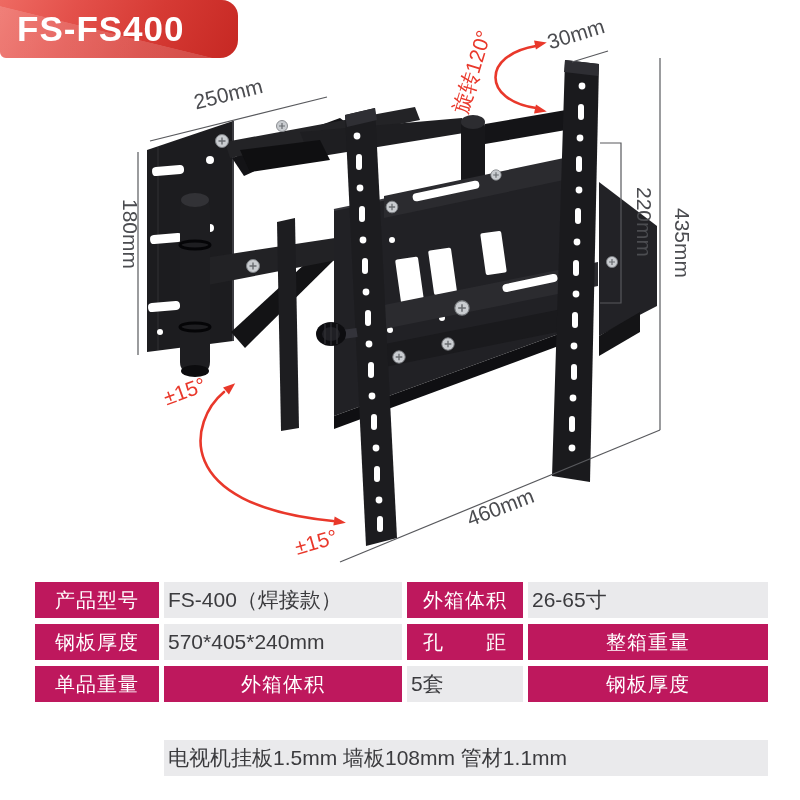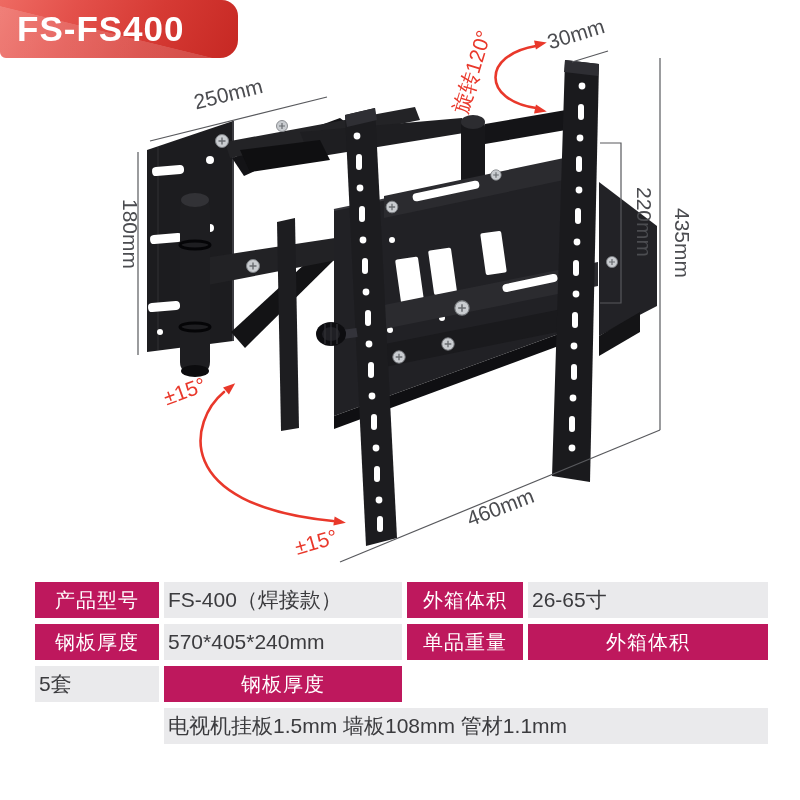--- a/index.html
+++ b/index.html
@@ -230,6 +230,7 @@
     <div class="cell label">钢板厚度</div>
     <div class="cell value indent">570*405*240mm</div>
 
+    <div class="cell label">孔　　距</div>
 
     <div class="cell label">单品重量</div>
     <div class="cell label">外箱体积</div>

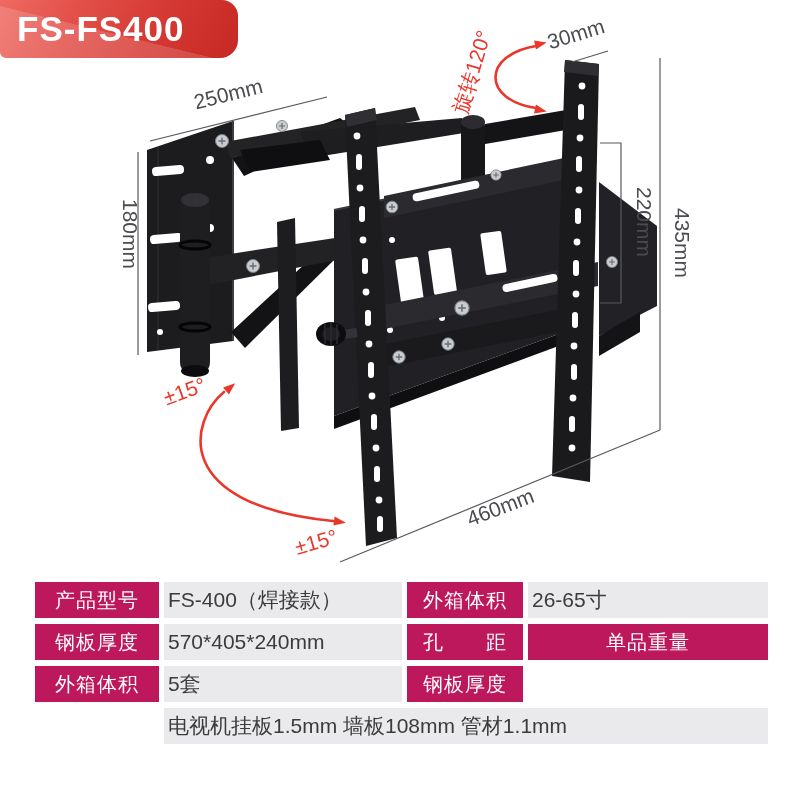--- a/index.html
+++ b/index.html
@@ -231,6 +231,7 @@
     <div class="cell value indent">570*405*240mm</div>
 
     <div class="cell label">孔　　距</div>
+    <div class="cell label">整箱重量</div>
 
     <div class="cell label">单品重量</div>
     <div class="cell label">外箱体积</div>

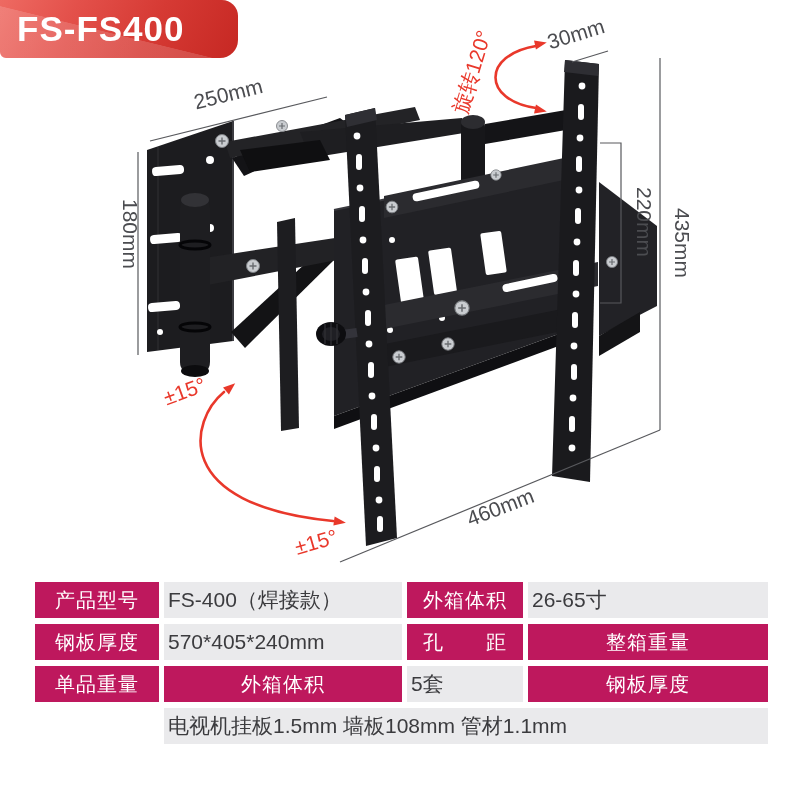--- a/index.html
+++ b/index.html
@@ -26,7 +26,7 @@
   .cell.label{background:#be185d;color:#ffffff;font-size:20px;justify-content:center;letter-spacing:1px;text-align:right;}
   .cell.value{background:#eaeaec;color:#3b3b3e;font-size:21px;padding-left:4px;}
   .cell.value.indent{}
-  .span3{grid-column:2/5;}
+  .span3{grid-column:2/5;margin-top:32px;}
 </style>
 </head>
 <body>

